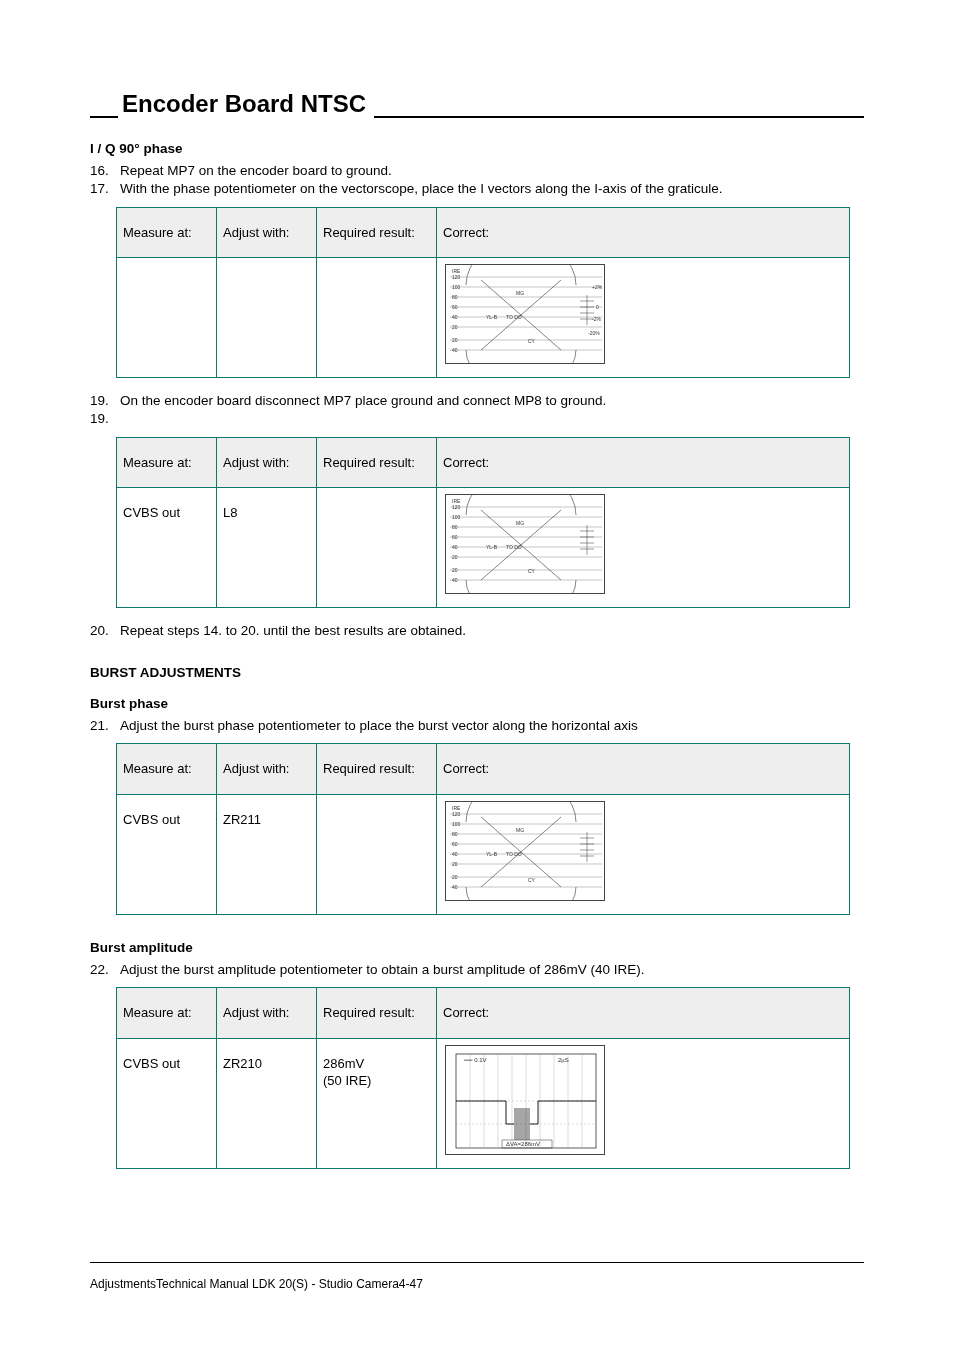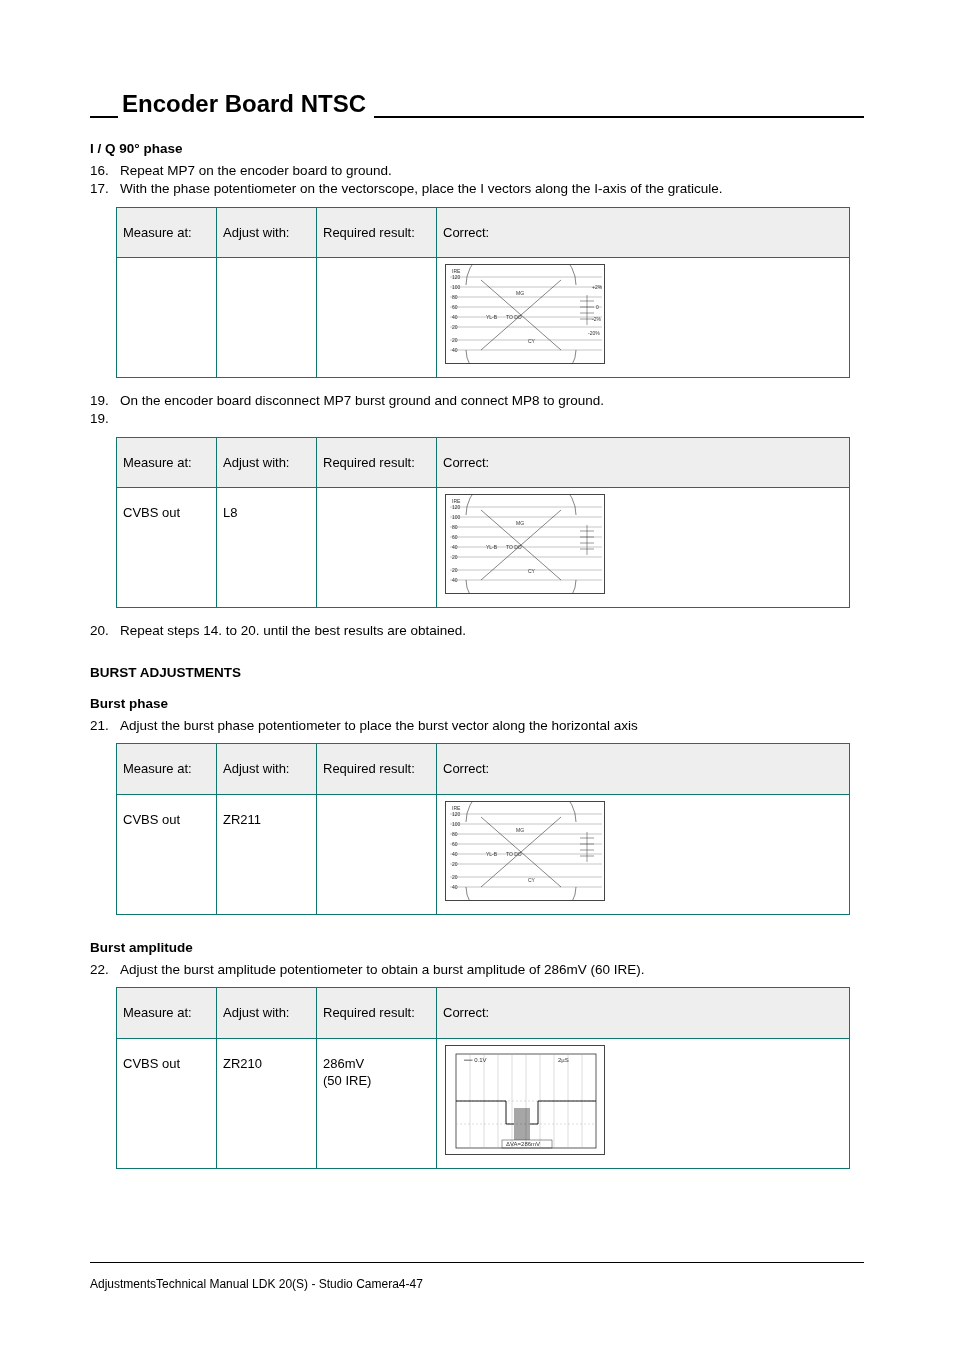--- a/index.html
+++ b/index.html
@@ -165,7 +165,7 @@
     <ol class="flat" style="margin-top:14px">
       <li>
           <span class="num">19.</span>
-          <span>On the encoder board disconnect MP7 burst ground and connect MP8 to ground.</span>
+          <span>On the encoder board disconnect MP7 place ground and connect MP8 to ground.</span>
         </li>
       <li>
           <span class="num">19.</span>

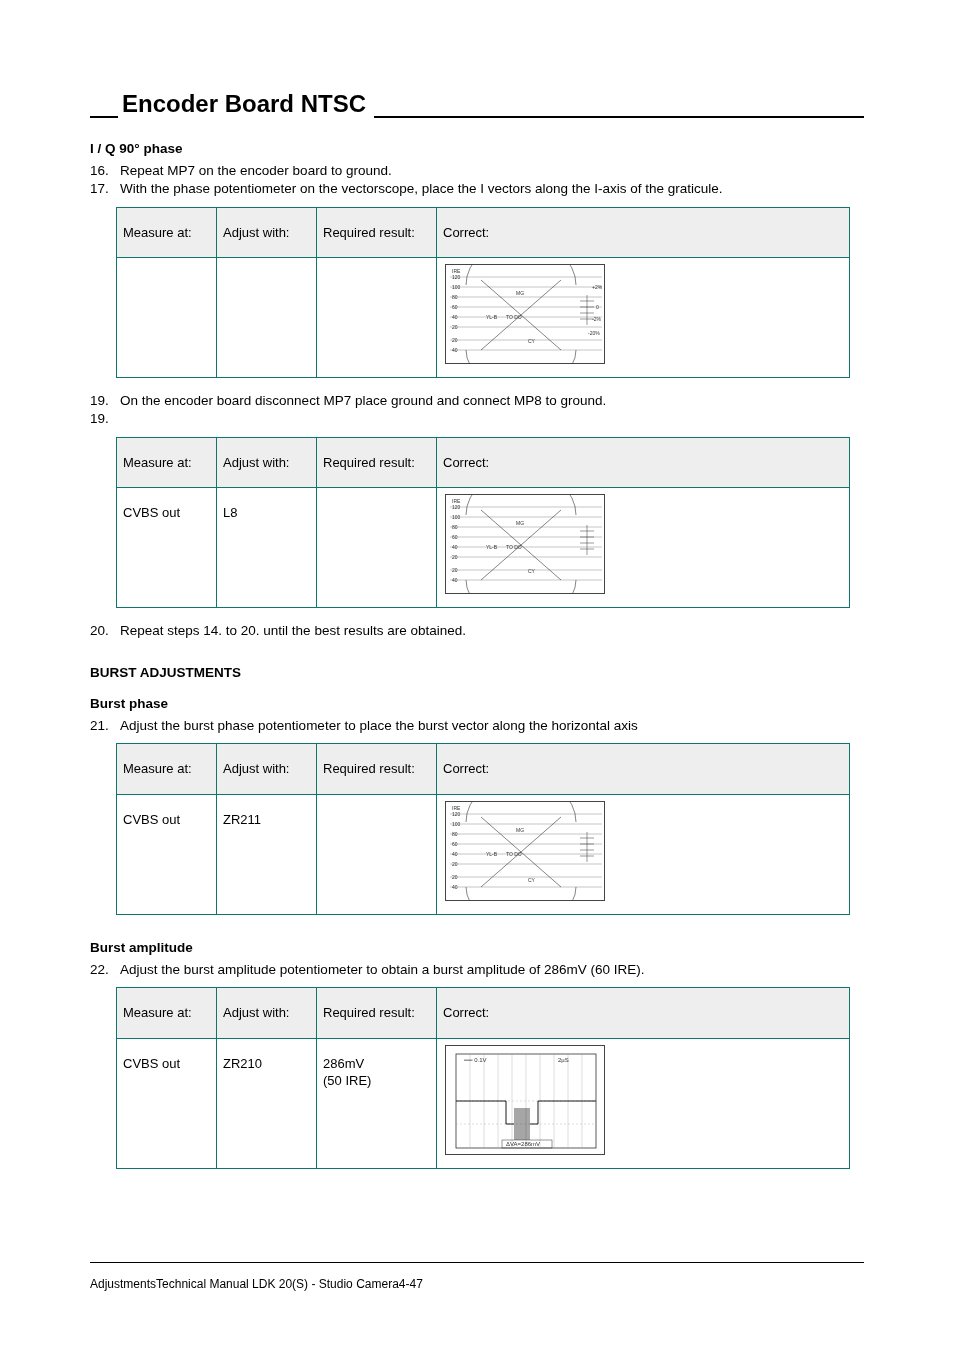--- a/index.html
+++ b/index.html
@@ -315,7 +315,7 @@
     <ol class="flat">
       <li>
           <span class="num">22.</span>
-          <span>Adjust the burst amplitude potentiometer to obtain a burst amplitude of 286mV (60 IRE).</span>
+          <span>Adjust the burst amplitude potentiometer to obtain a burst amplitude of 286mV (40 IRE).</span>
         </li>
     </ol>
 

